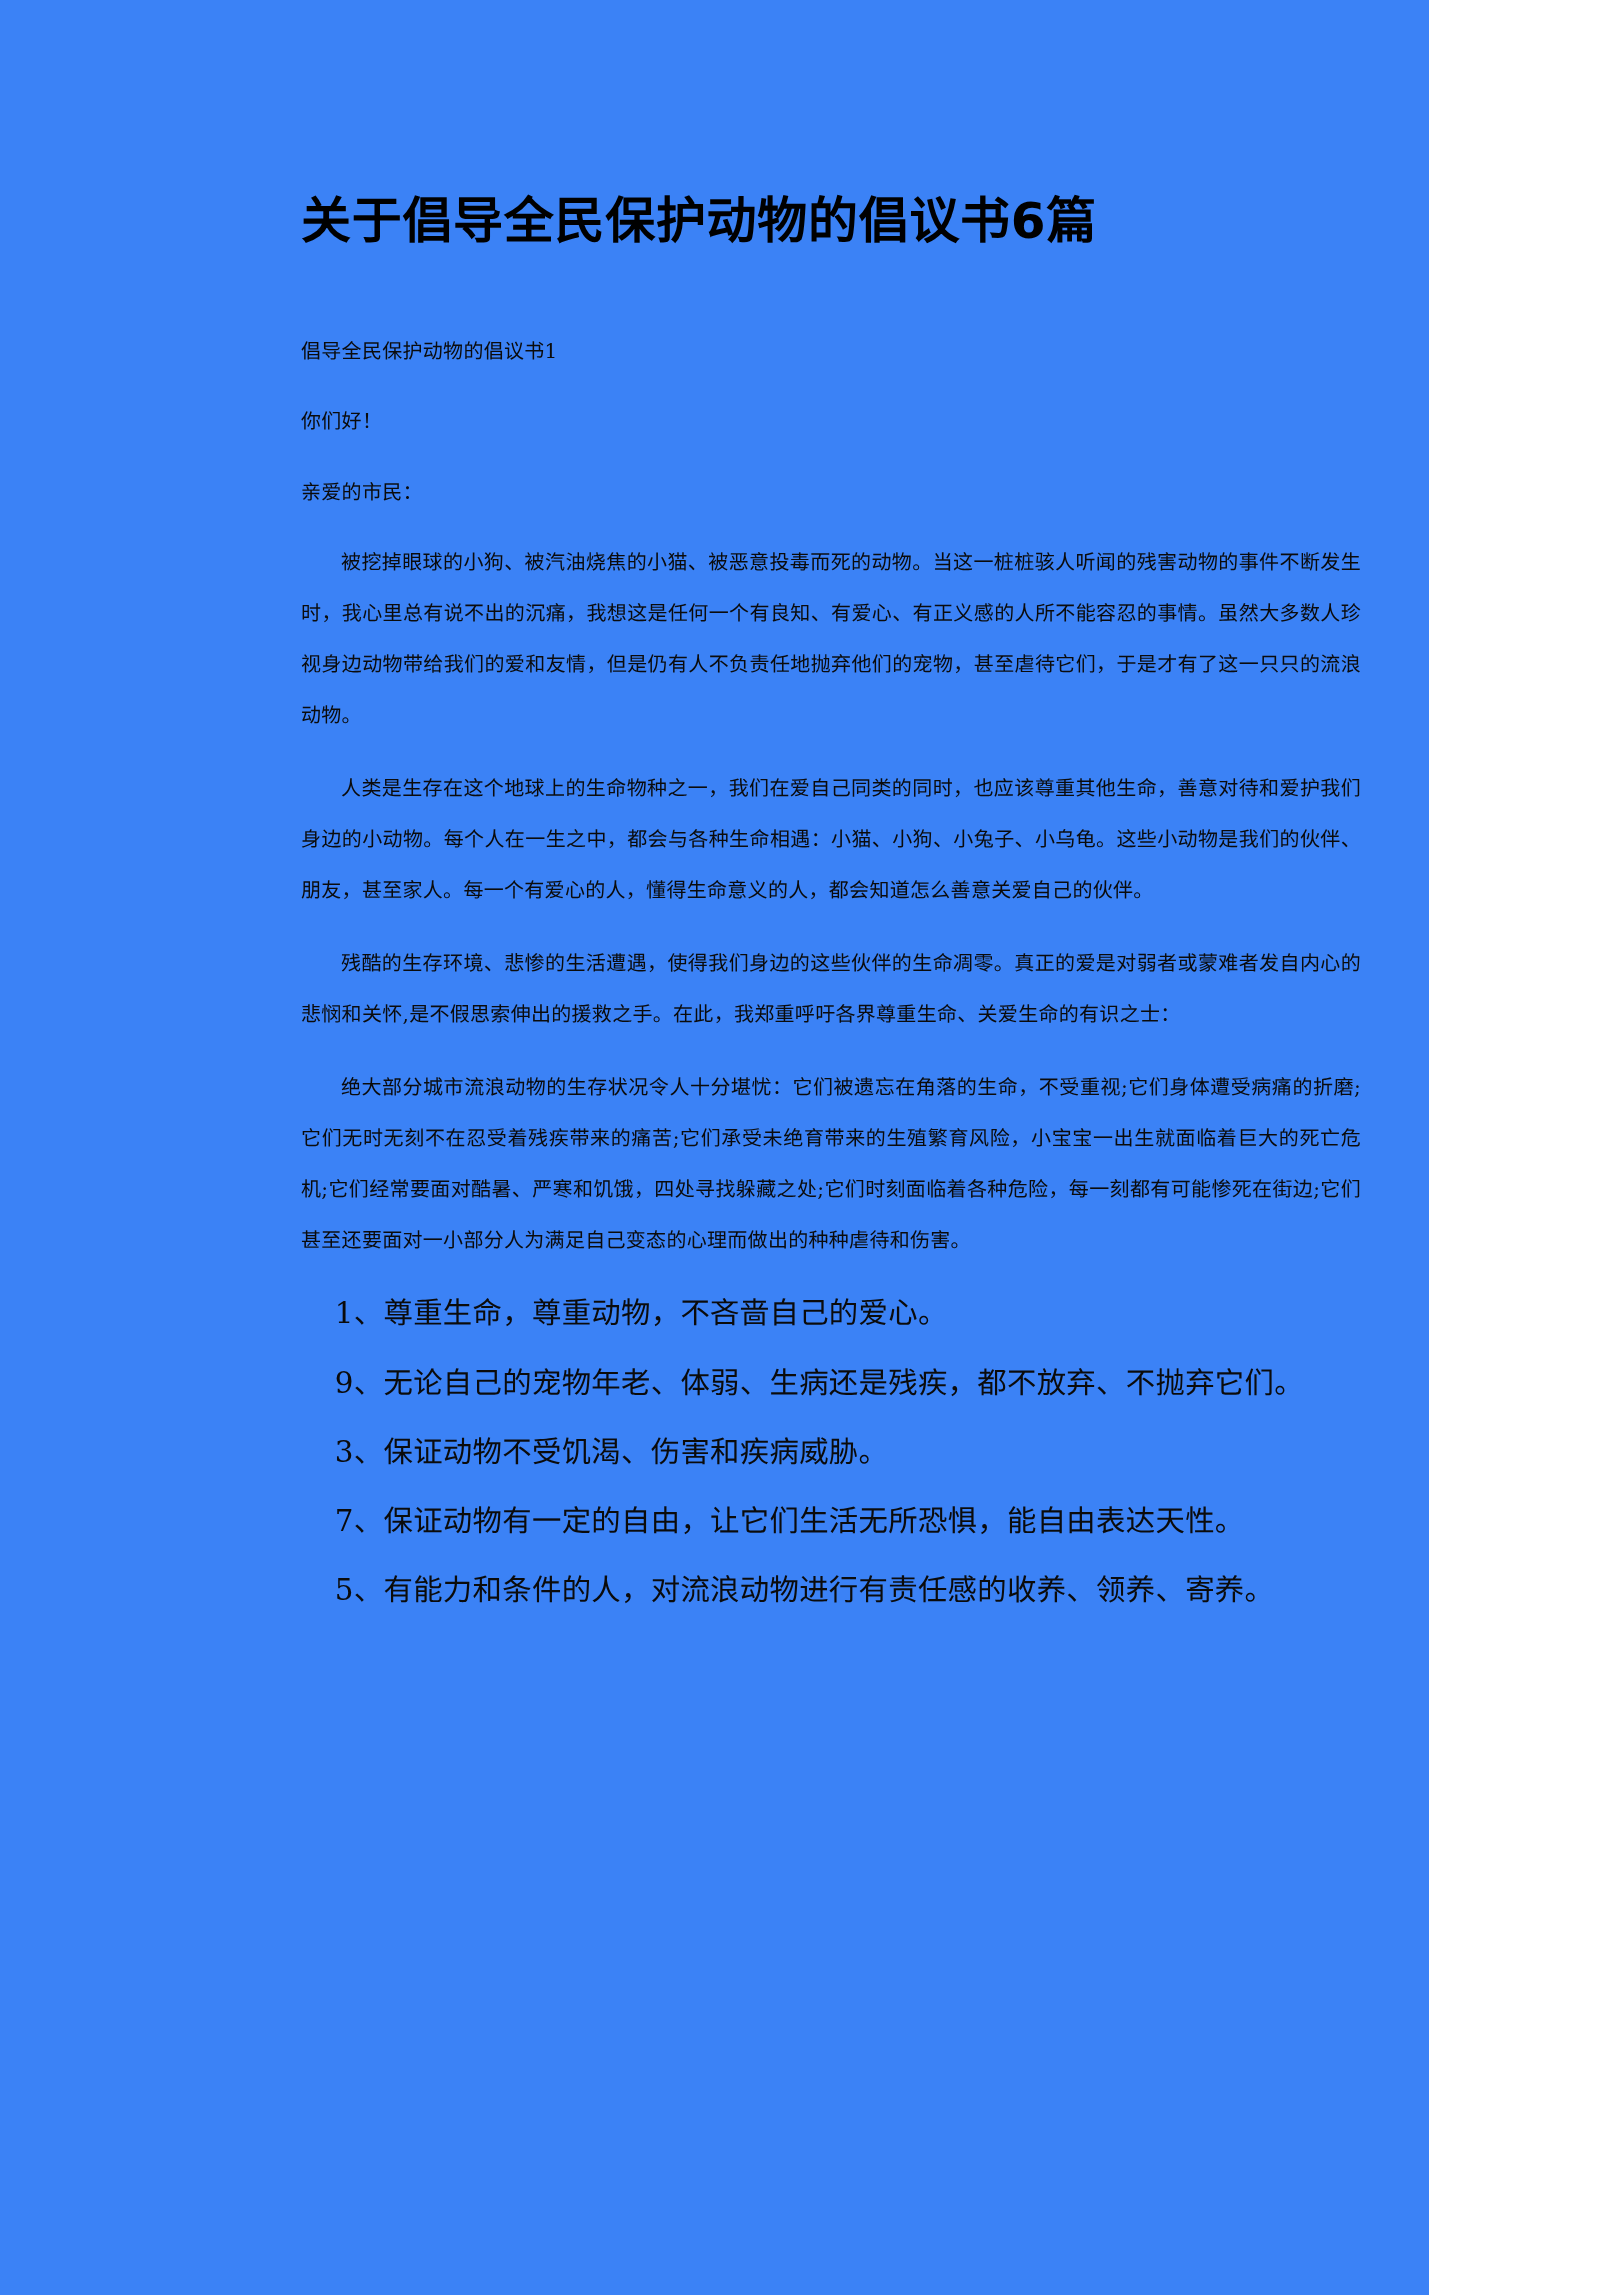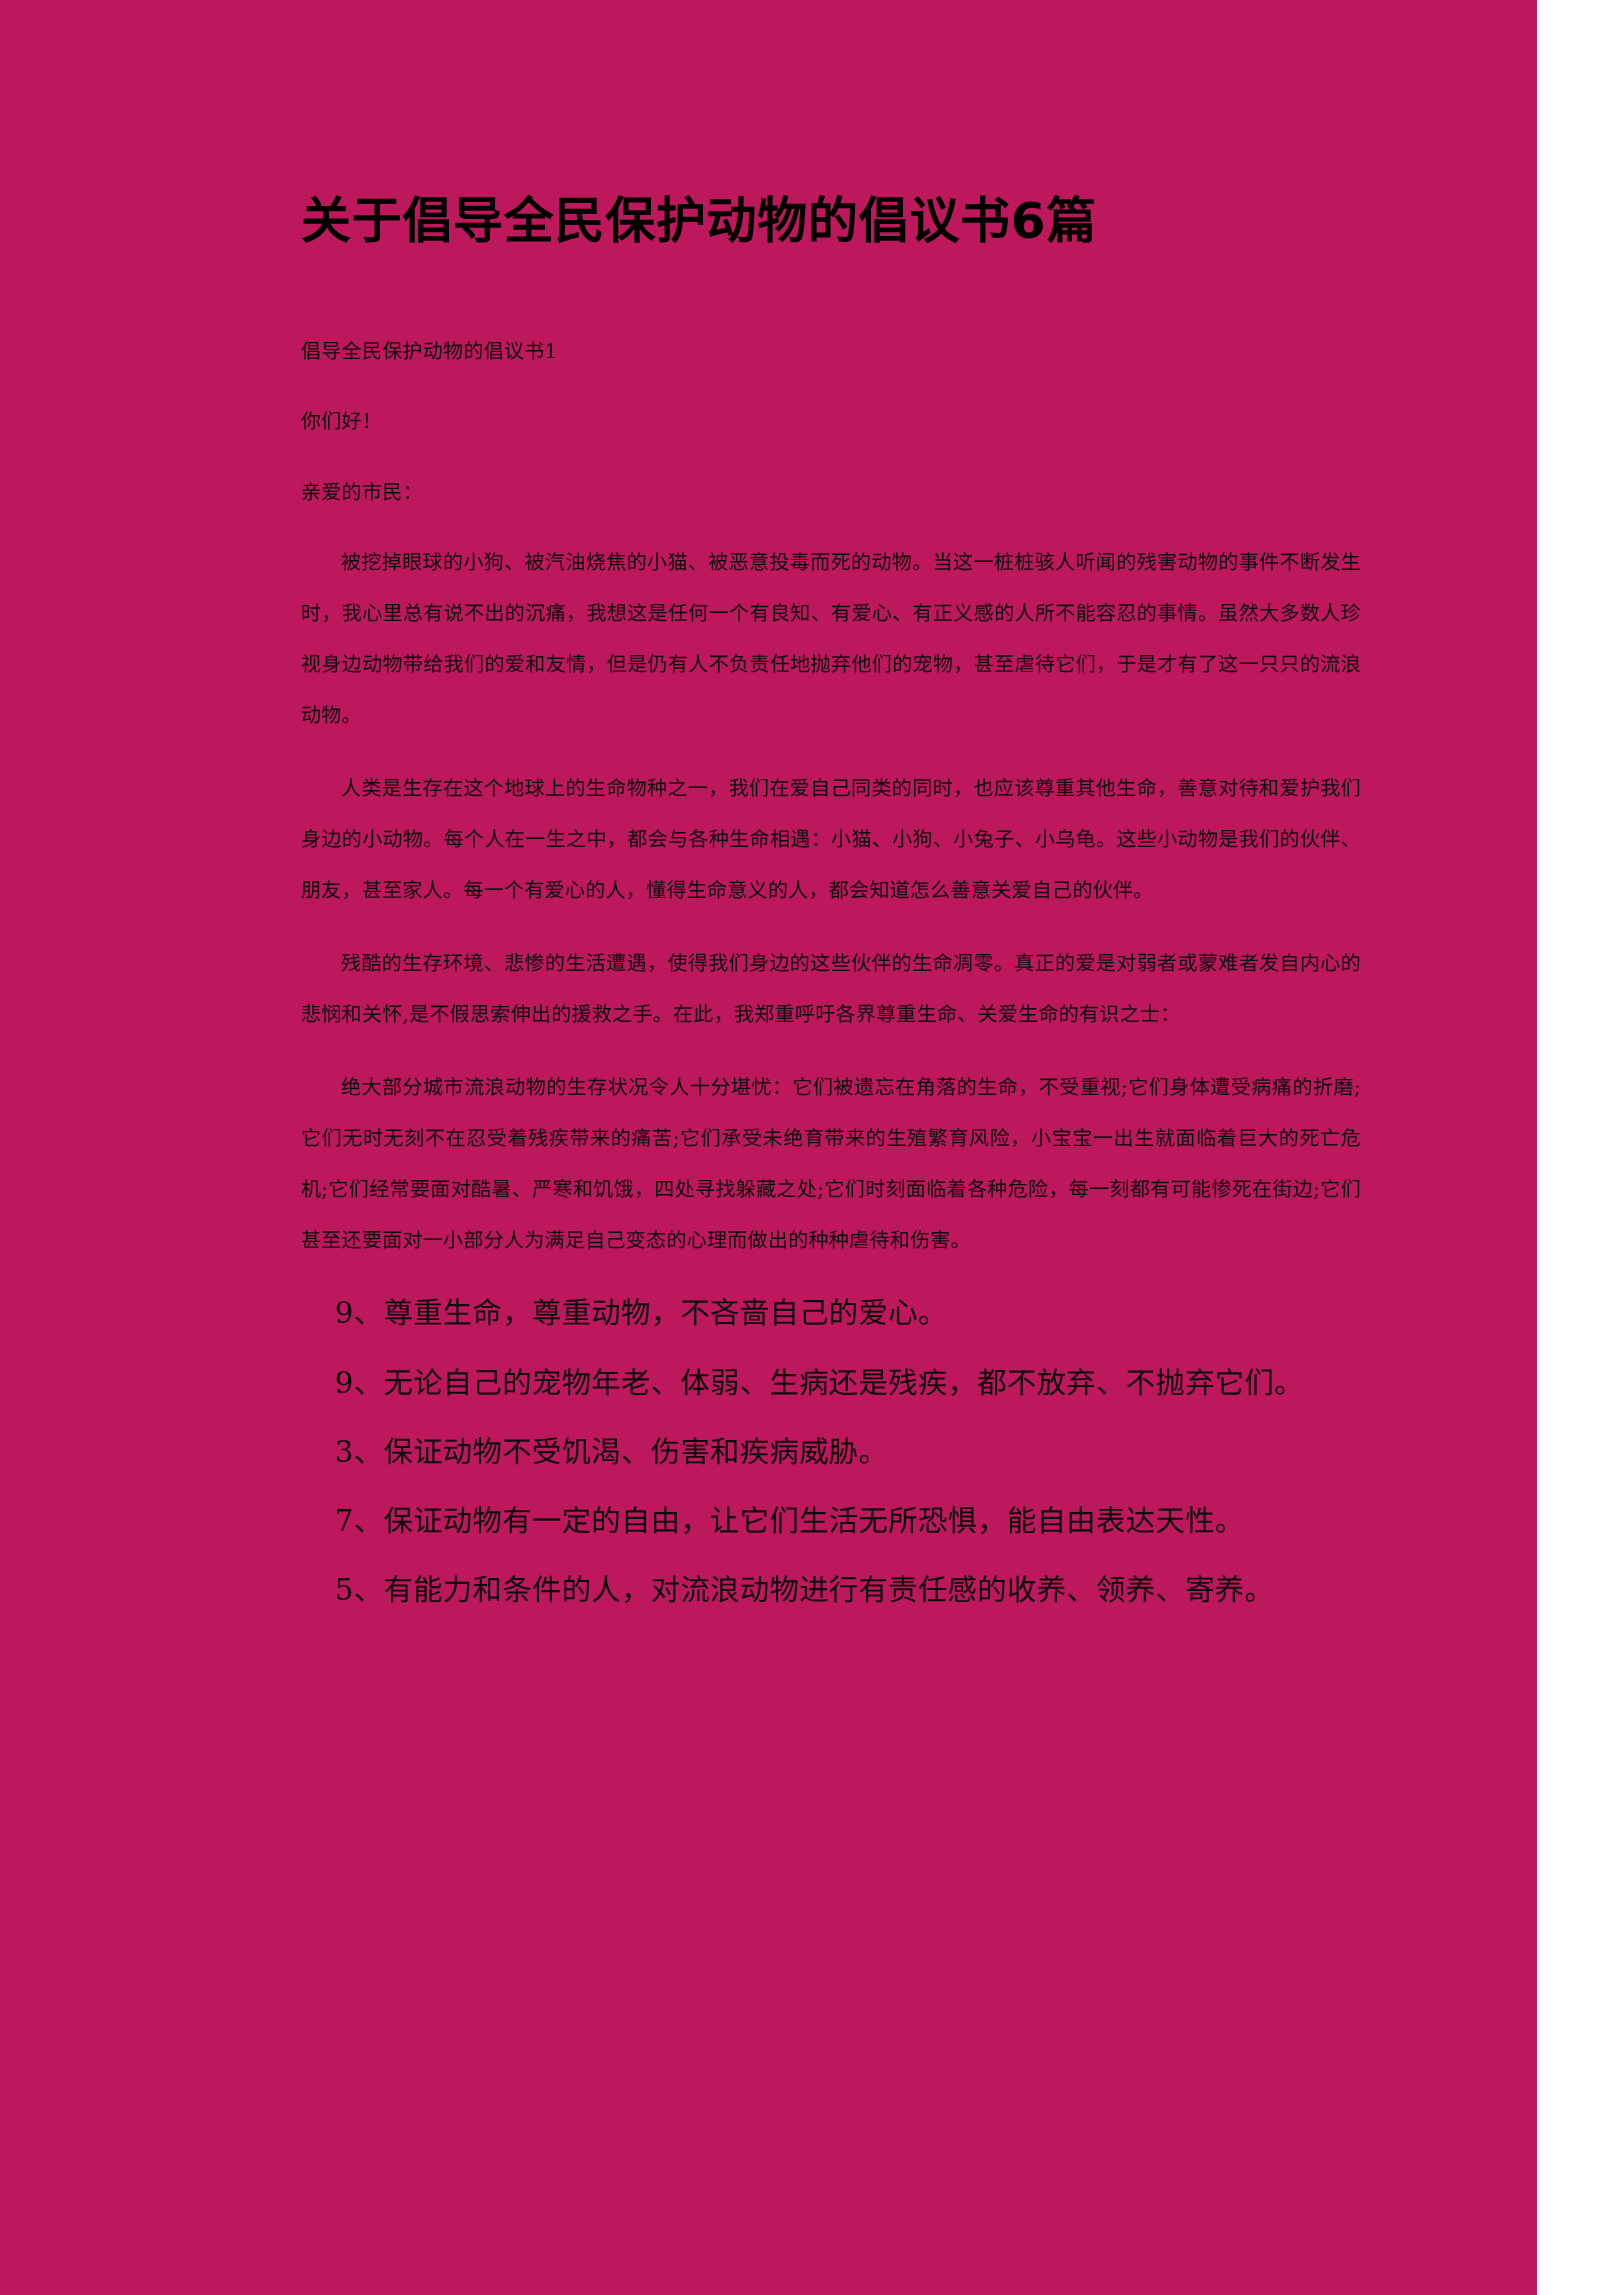--- a/index.html
+++ b/index.html
@@ -14,9 +14,9 @@
 
   .page {
     position: relative;
-    width: 1537px;
+    width: 1429px;
     height: 2295px;
-    background: #be185d;
+    background: #3b82f6;
     box-sizing: border-box;
     overflow: hidden;
   }

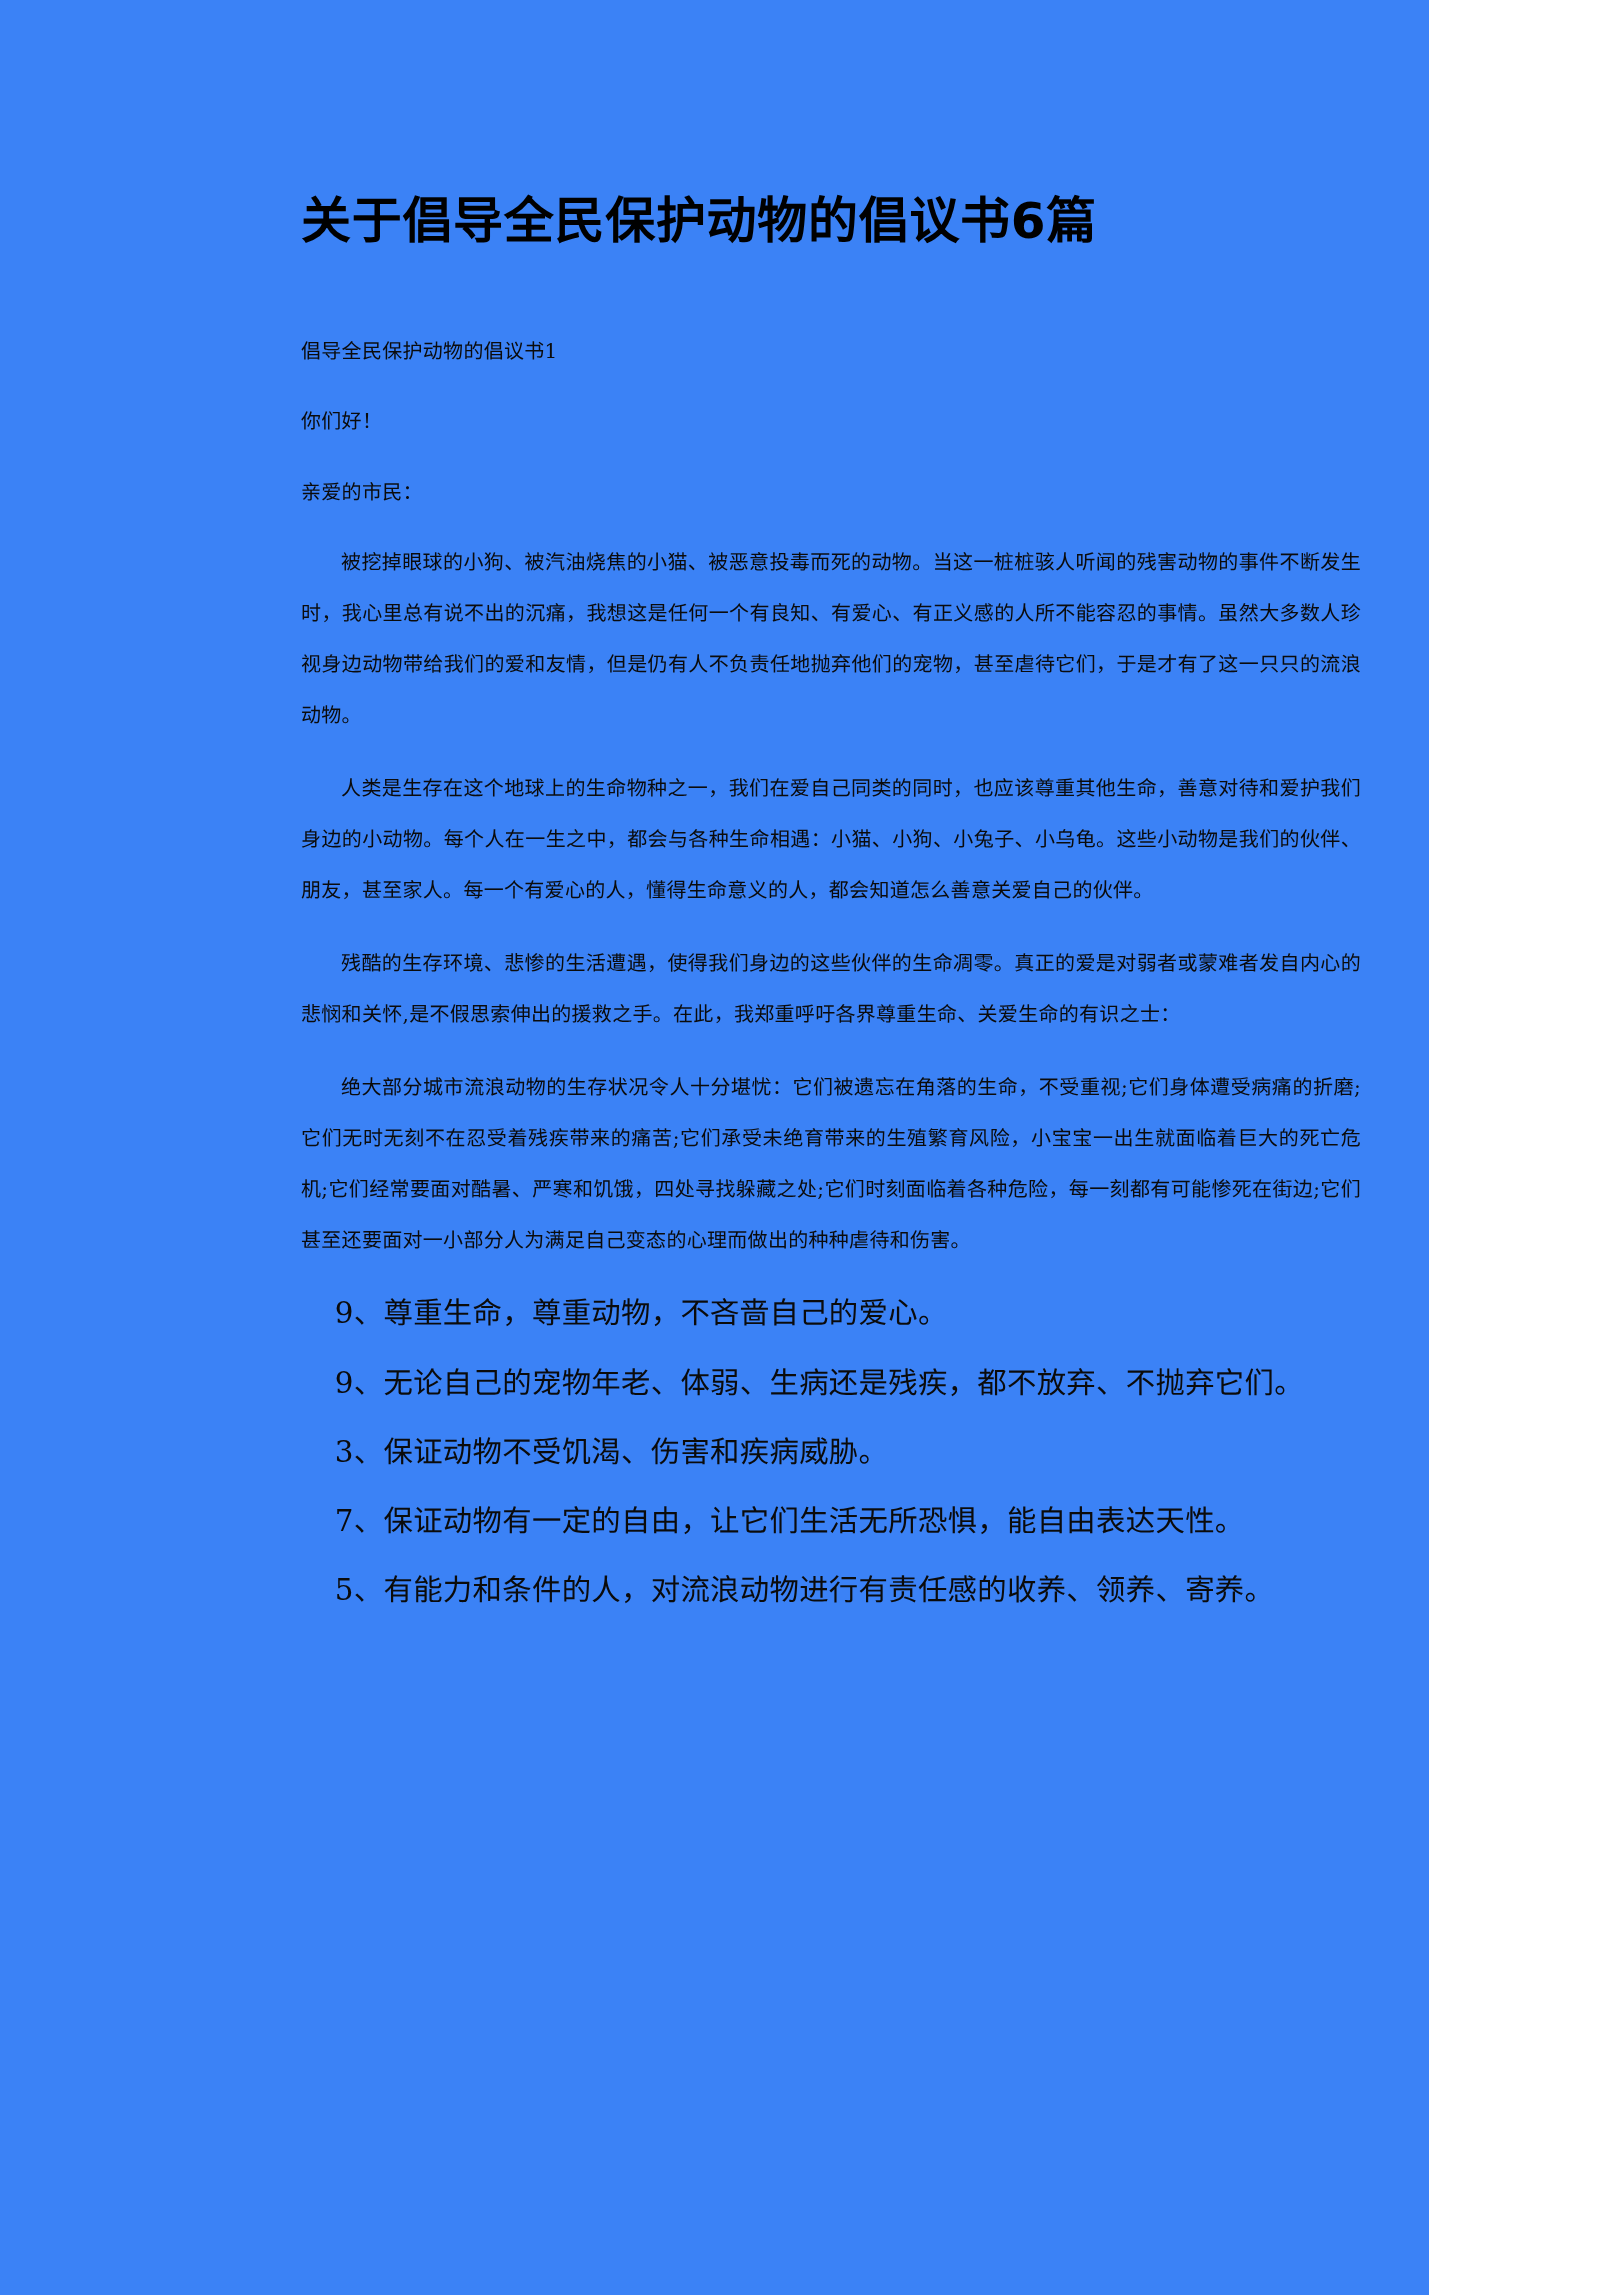--- a/index.html
+++ b/index.html
@@ -110,7 +110,7 @@
       <p class="para indent">绝大部分城市流浪动物的生存状况令人十分堪忧：它们被遗忘在角落的生命，不受重视;它们身体遭受病痛的折磨;它们无时无刻不在忍受着残疾带来的痛苦;它们承受未绝育带来的生殖繁育风险，小宝宝一出生就面临着巨大的死亡危机;它们经常要面对酷暑、严寒和饥饿，四处寻找躲藏之处;它们时刻面临着各种危险，每一刻都有可能惨死在街边;它们甚至还要面对一小部分人为满足自己变态的心理而做出的种种虐待和伤害。</p>
 
       <div class="numbered-list">
-        <p class="list-item">9、尊重生命，尊重动物，不吝啬自己的爱心。</p>
+        <p class="list-item">1、尊重生命，尊重动物，不吝啬自己的爱心。</p>
         <p class="list-item">9、无论自己的宠物年老、体弱、生病还是残疾，都不放弃、不抛弃它们。</p>
         <p class="list-item">3、保证动物不受饥渴、伤害和疾病威胁。</p>
         <p class="list-item">7、保证动物有一定的自由，让它们生活无所恐惧，能自由表达天性。</p>

